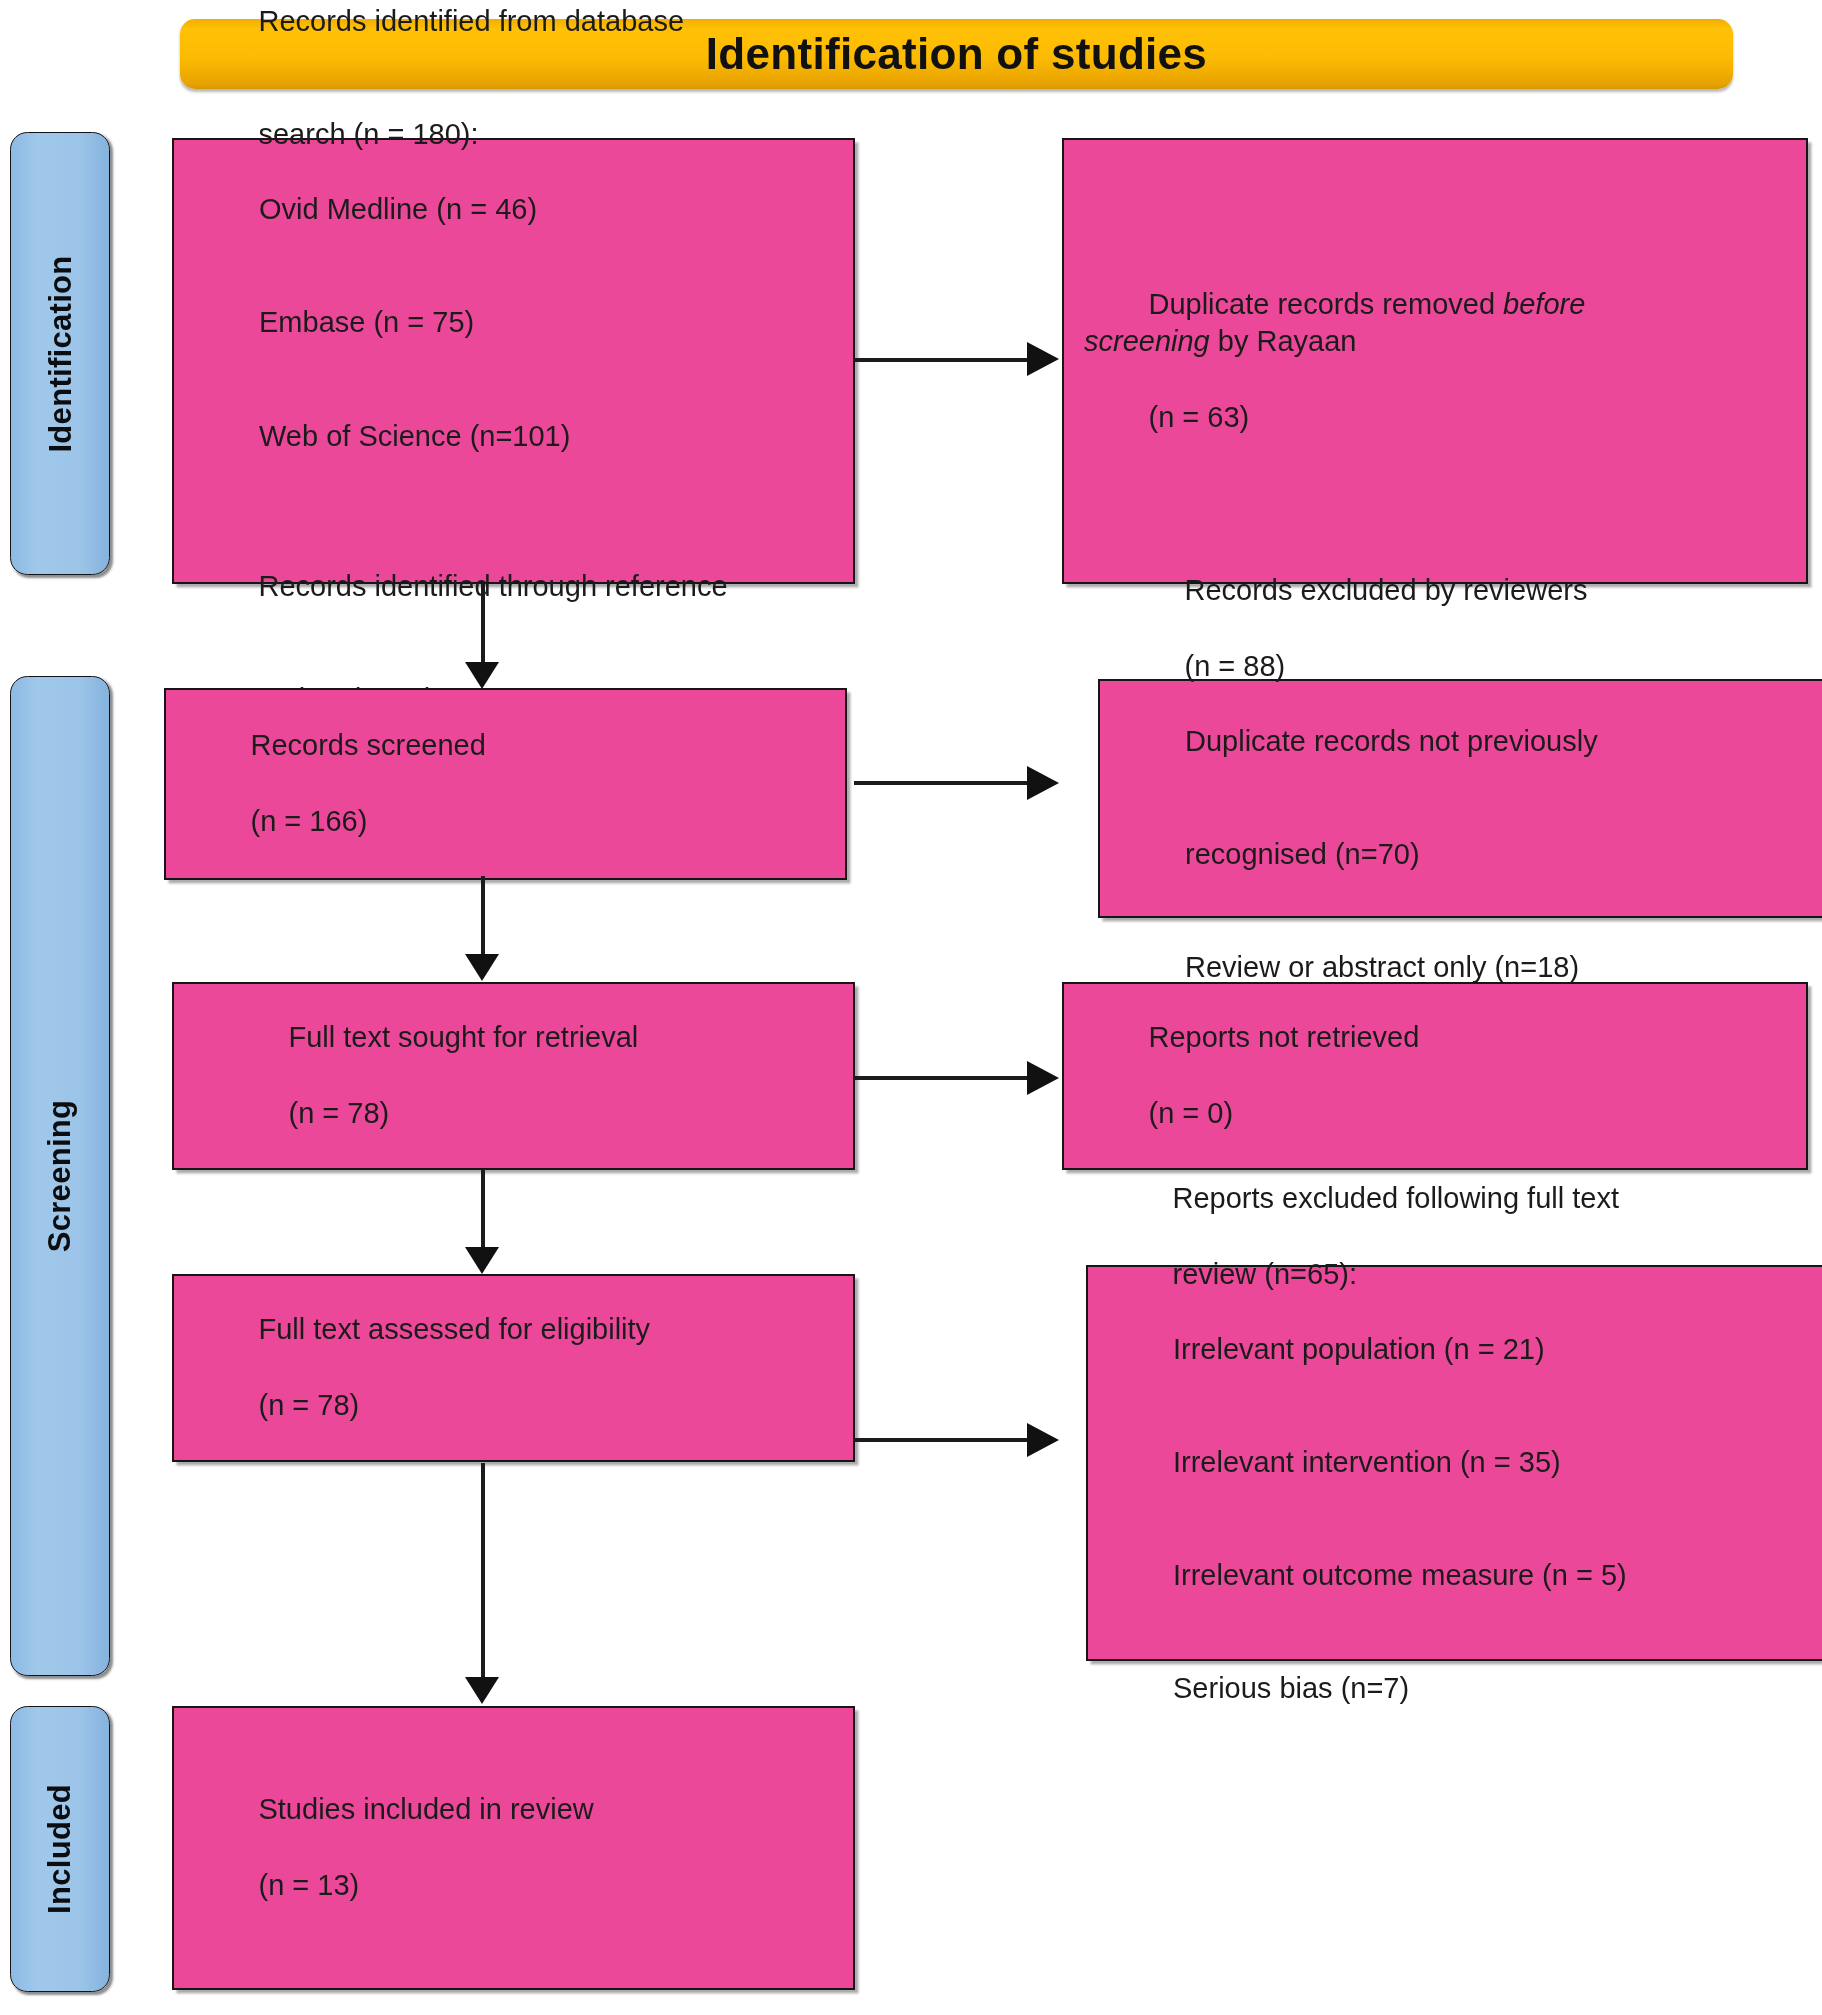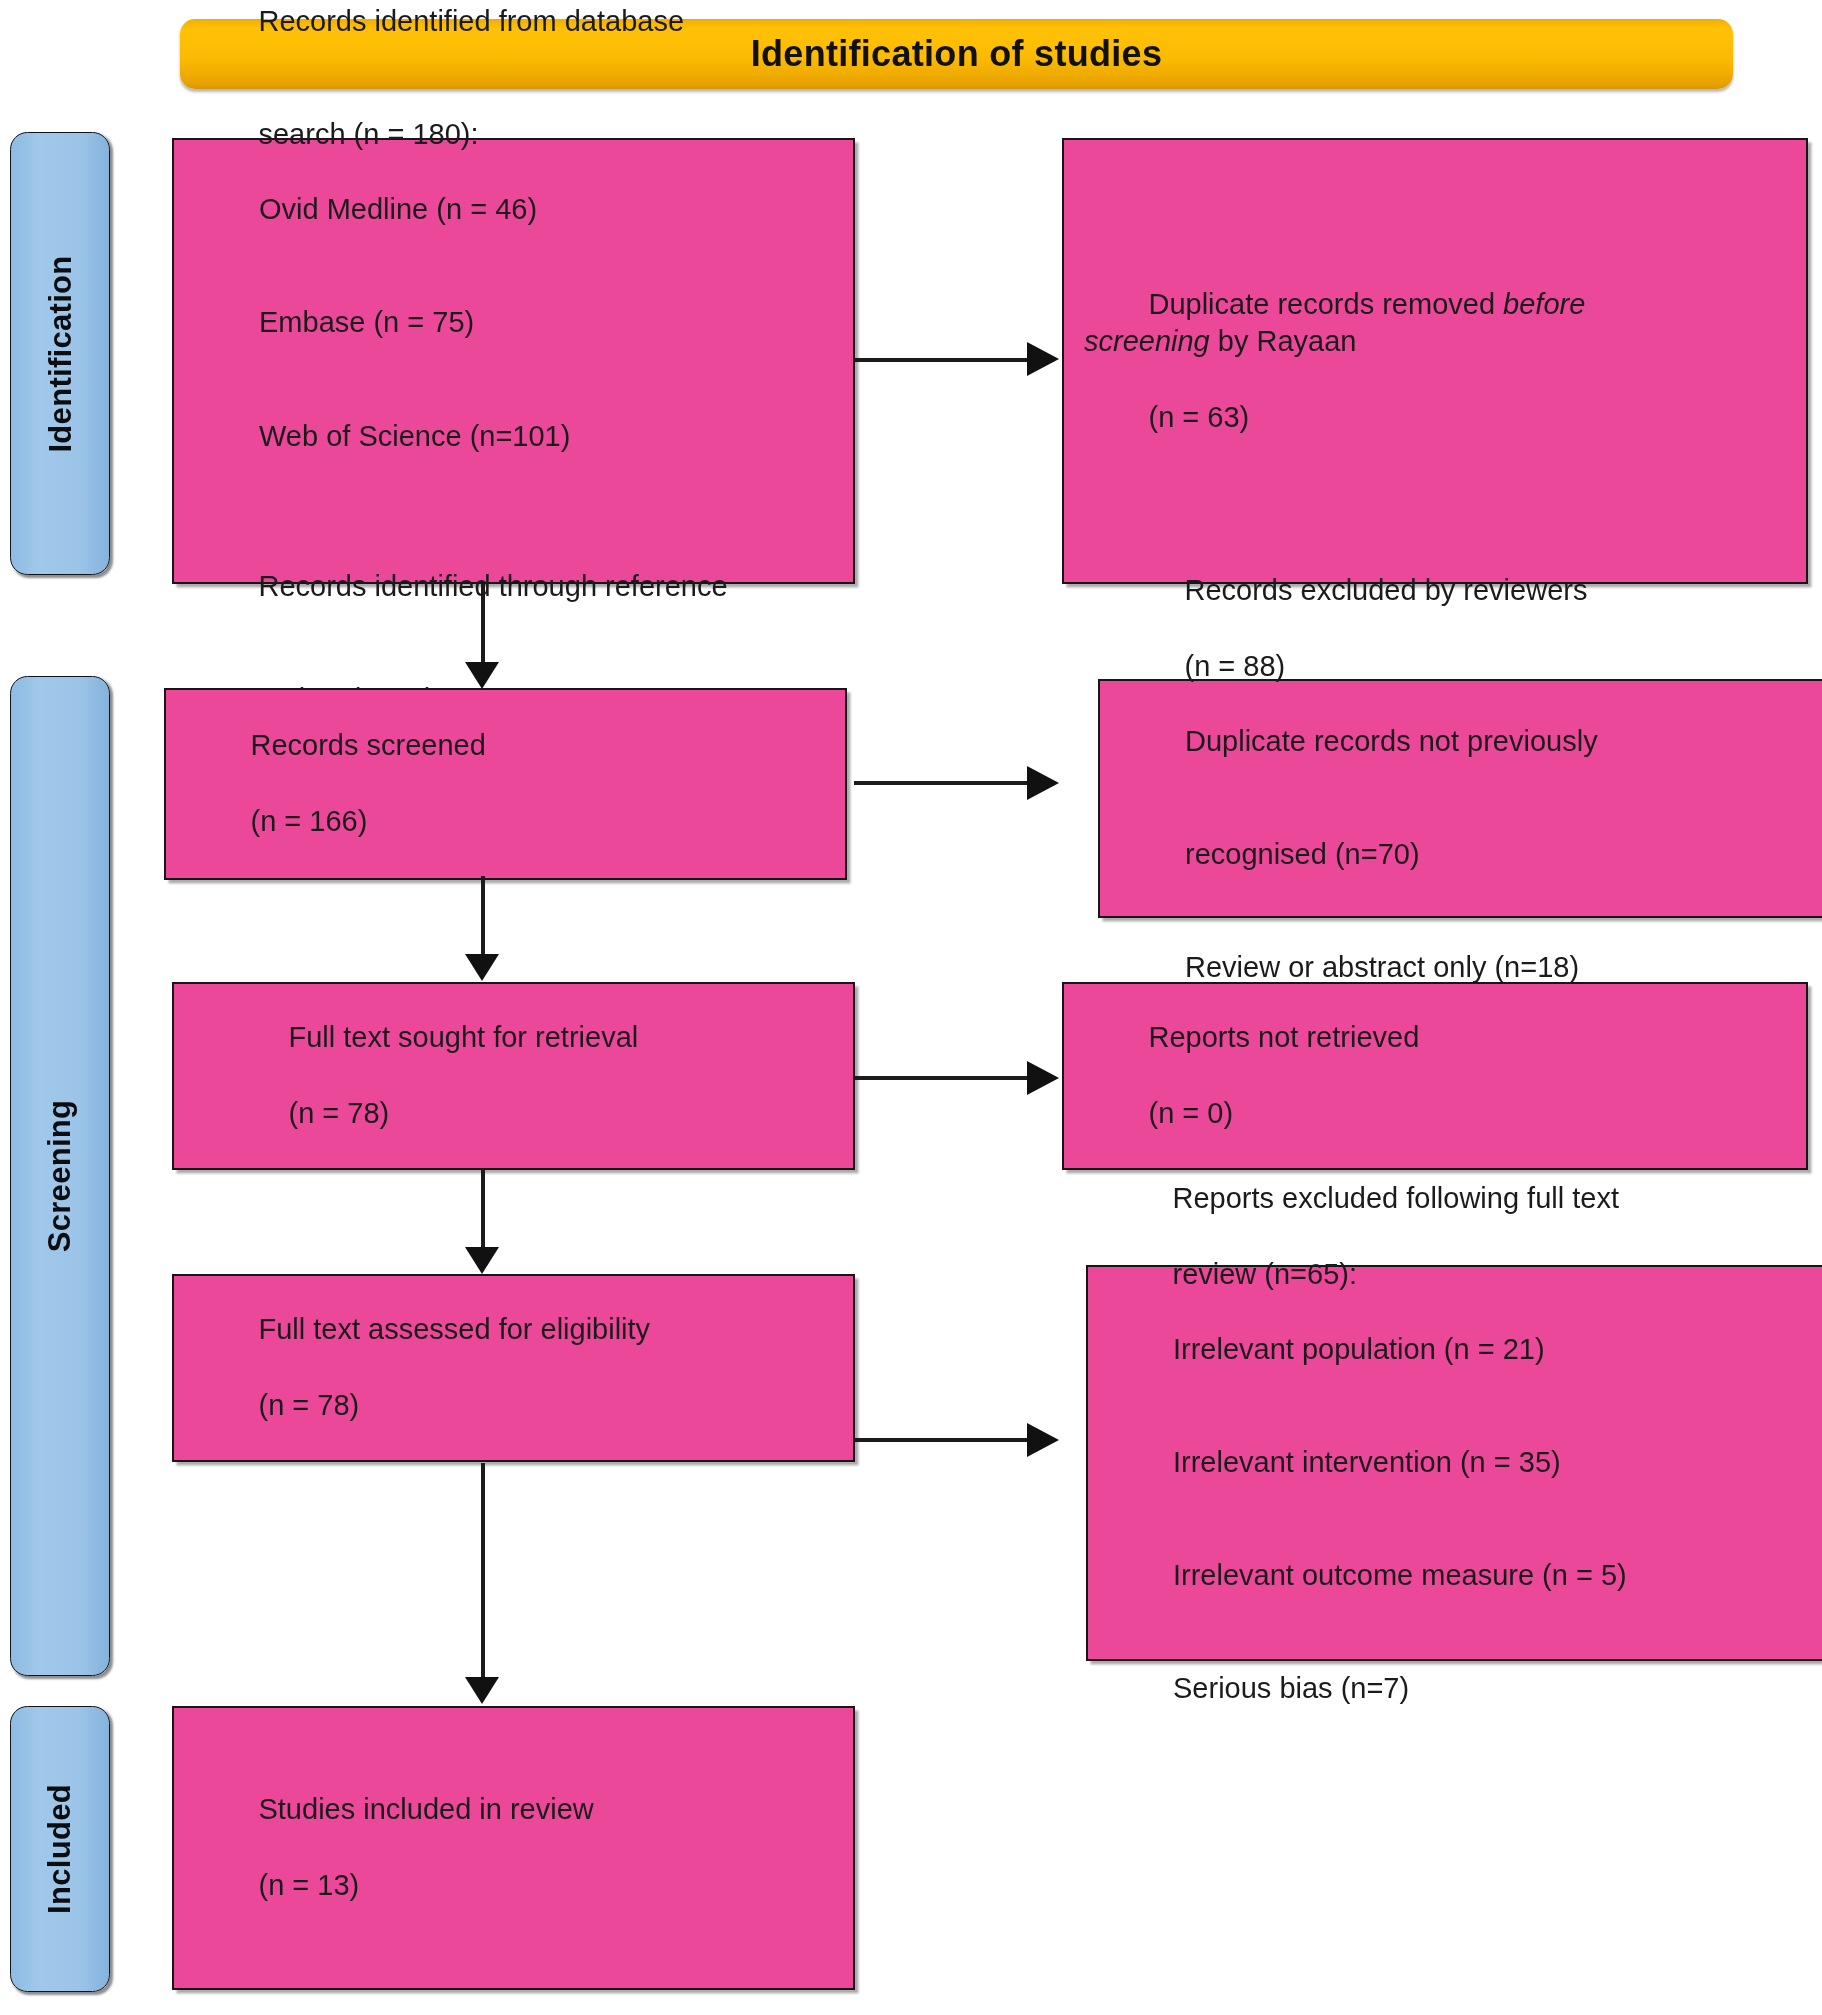--- a/index.html
+++ b/index.html
@@ -33,7 +33,7 @@
     justify-content: center;
   }
   .banner-title {
-    font-size: 36px;
+    font-size: 44px;
     font-weight: bold;
     color: #111111;
     letter-spacing: 0.3px;

